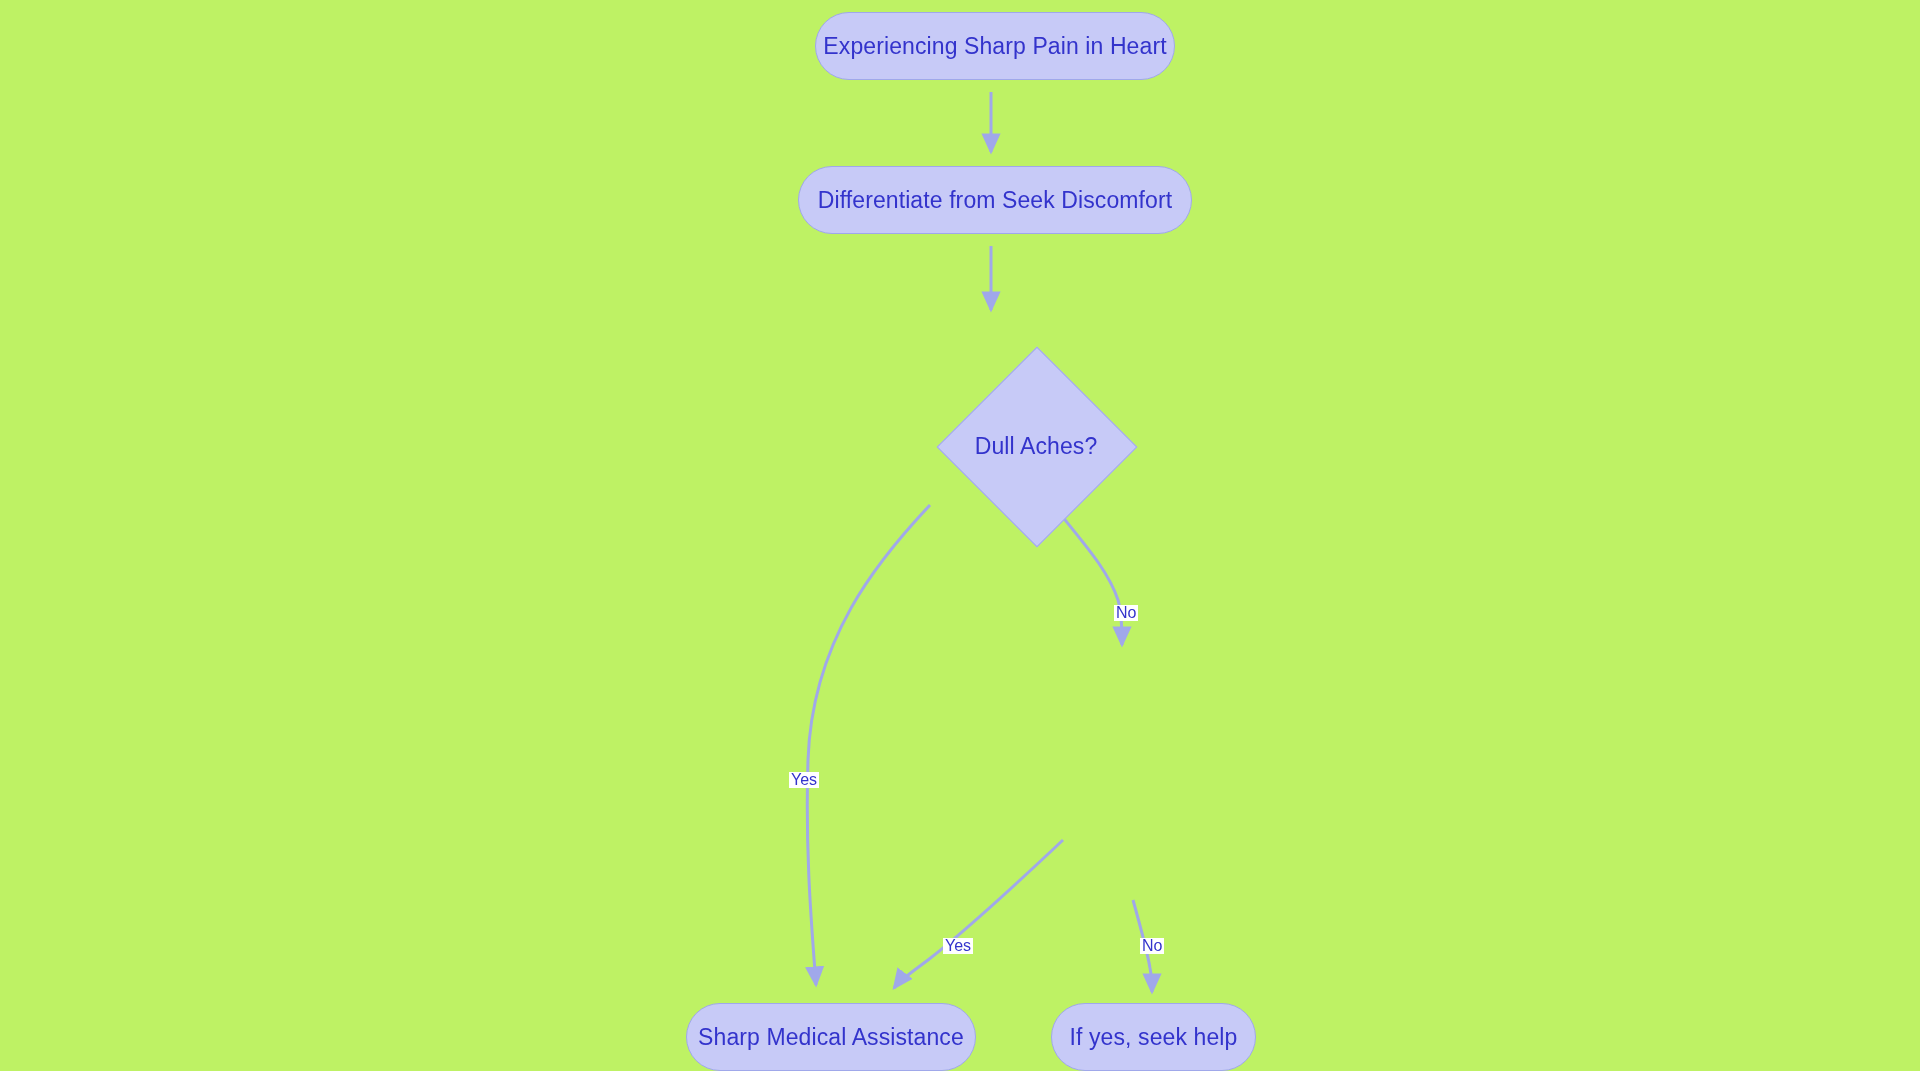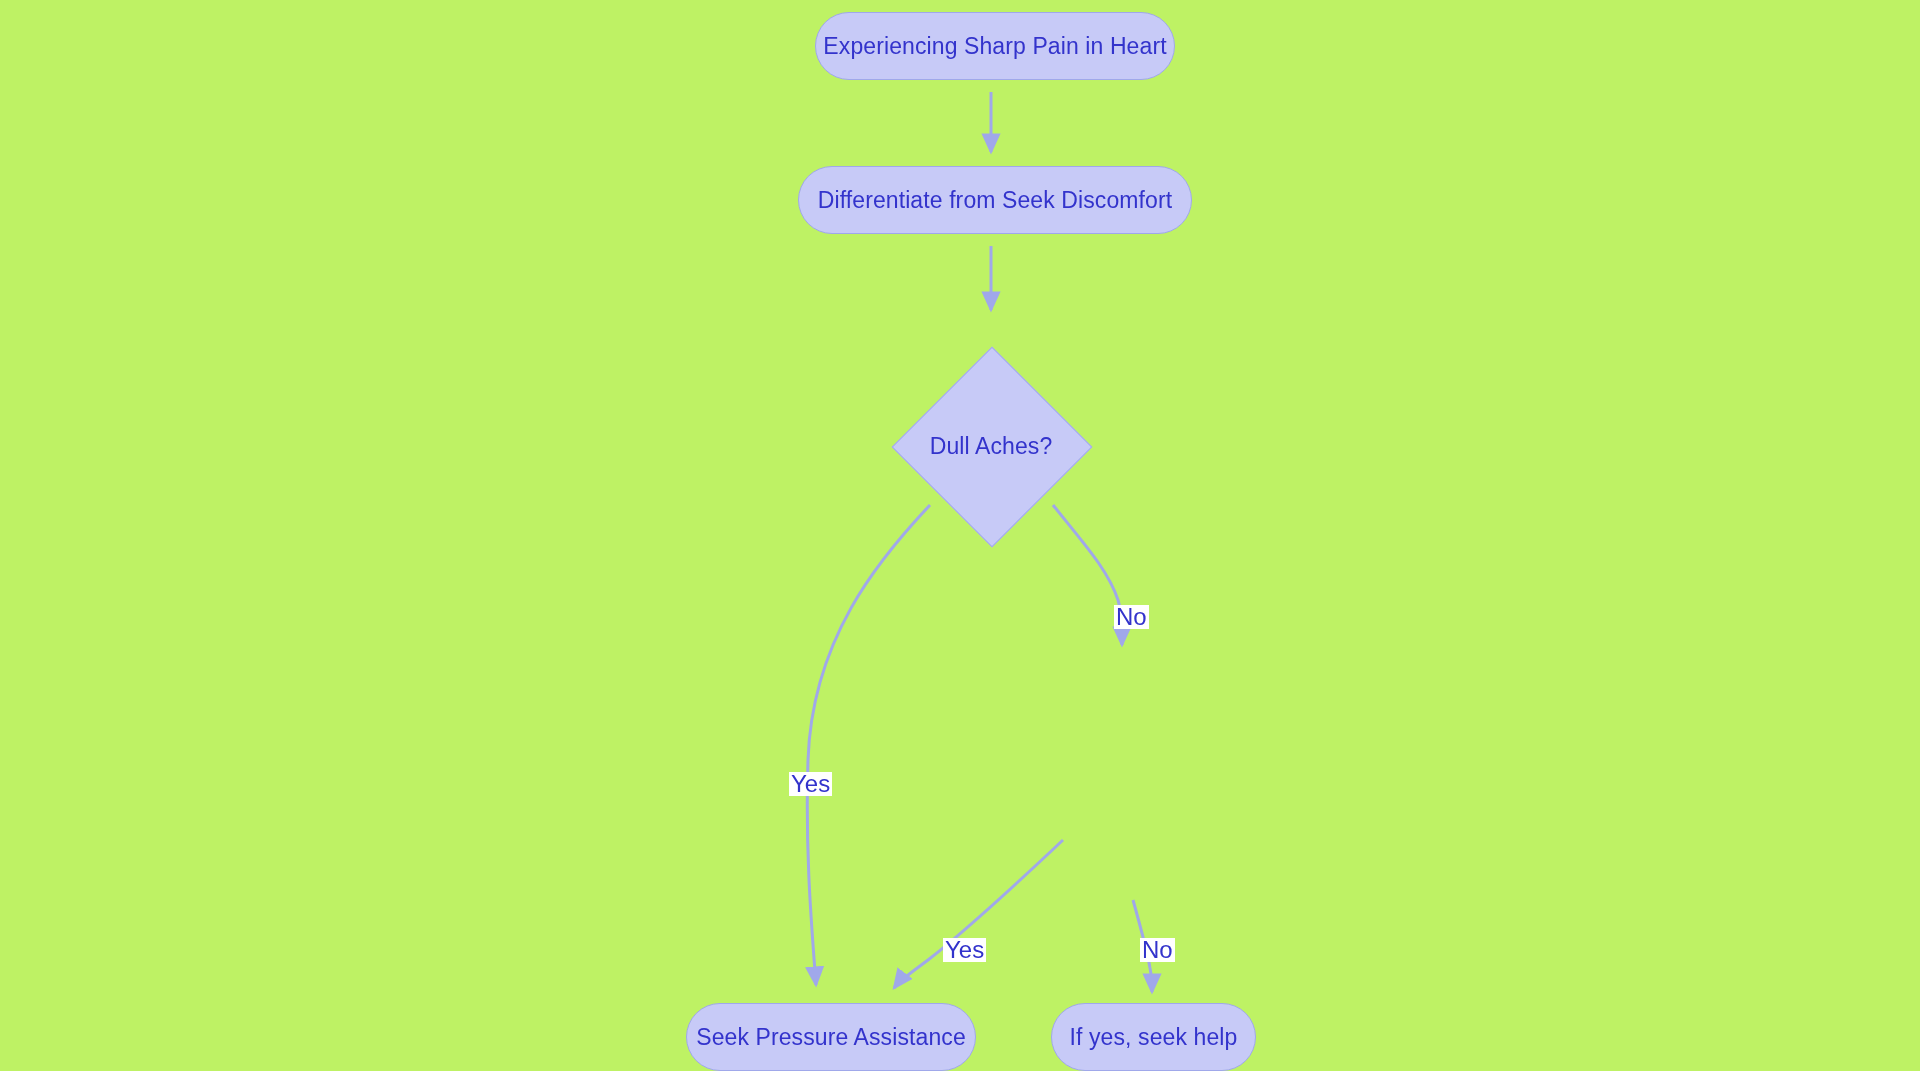--- a/index.html
+++ b/index.html
@@ -104,7 +104,7 @@
     <span>Differentiate from Seek Discomfort</span>
   </div>
 
-  <div class="node node-diamond" style="left:871px; top:326px; width:240px; height:240px;">
+  <div class="node node-diamond" style="left:916px; top:326px; width:240px; height:240px;">
     <span class="diamond-shape"></span>
     <span class="diamond-label">Dull Aches?</span>
   </div>

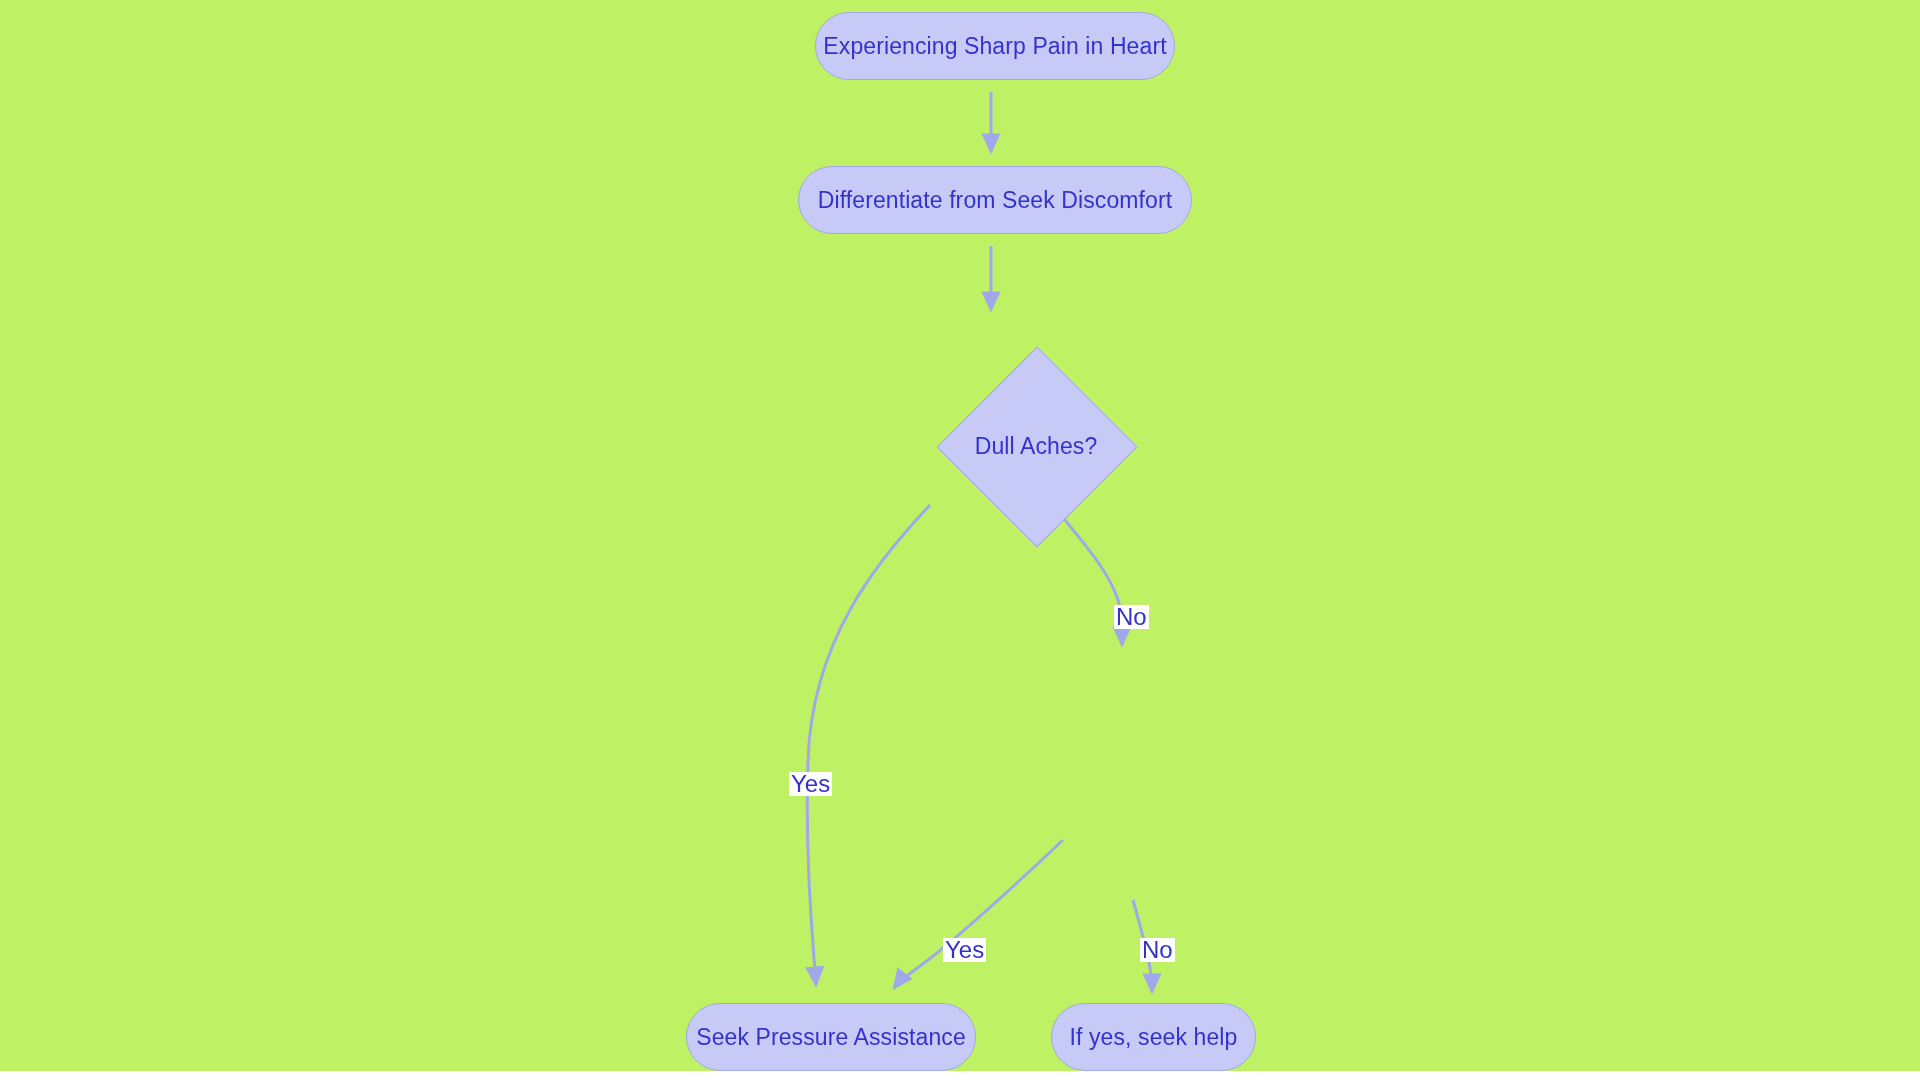--- a/index.html
+++ b/index.html
@@ -64,7 +64,7 @@
   .edge-label {
     position: absolute;
     color: #3333cc;
-    font-size: 24px;
+    font-size: 16px;
     line-height: 1;
     white-space: nowrap;
     background: #ffffff;

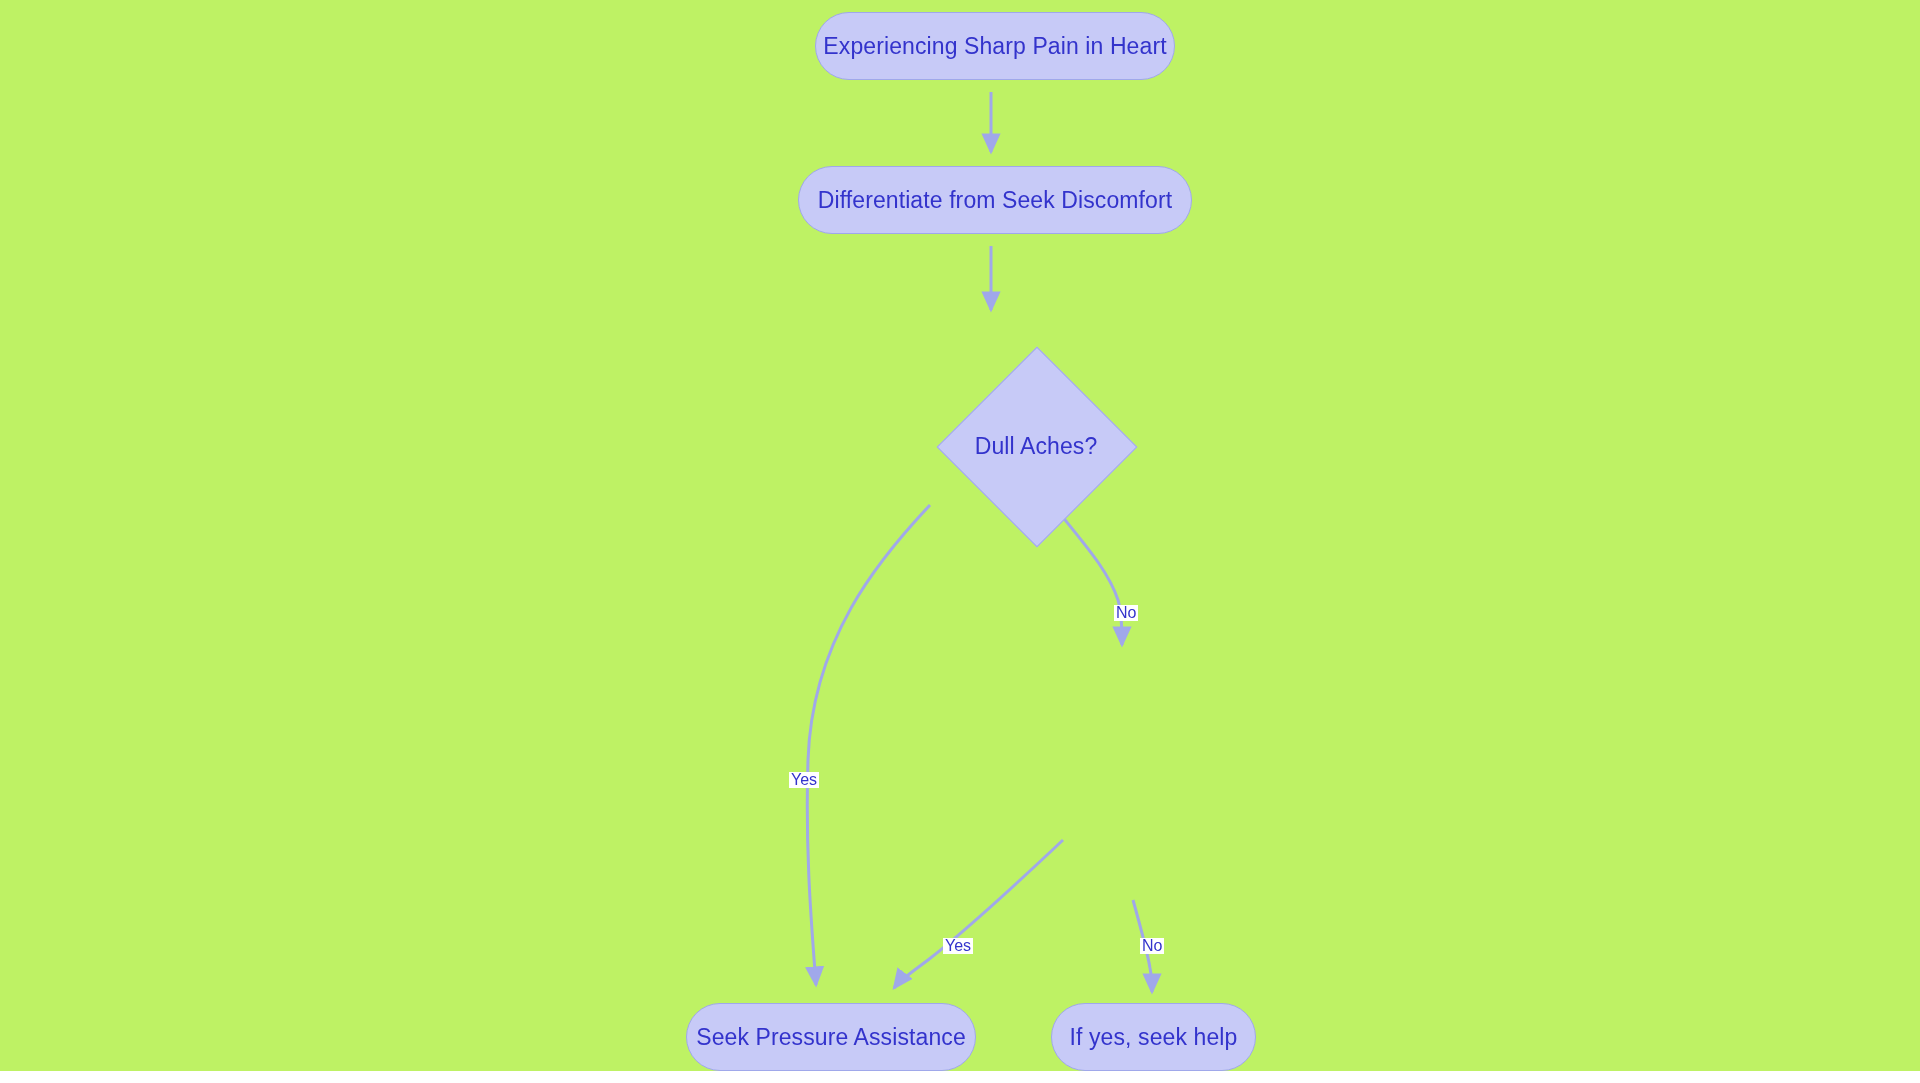--- a/index.html
+++ b/index.html
@@ -111,7 +111,7 @@
 
 
   <div class="node node-stadium" style="left:686px; top:1003px; width:290px; height:68px;">
-    <span>Seek Pressure Assistance</span>
+    <span>Sharp Medical Assistance</span>
   </div>
 
   <div class="node node-stadium" style="left:1051px; top:1003px; width:205px; height:68px;align-items:center;">

